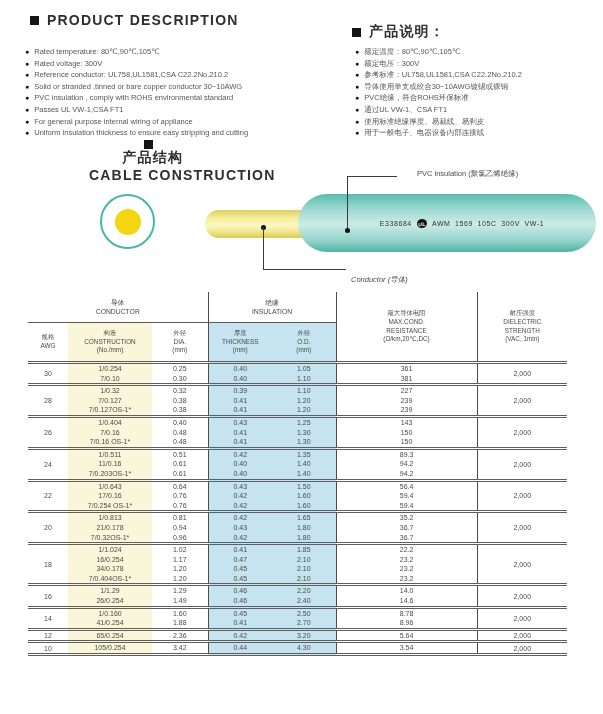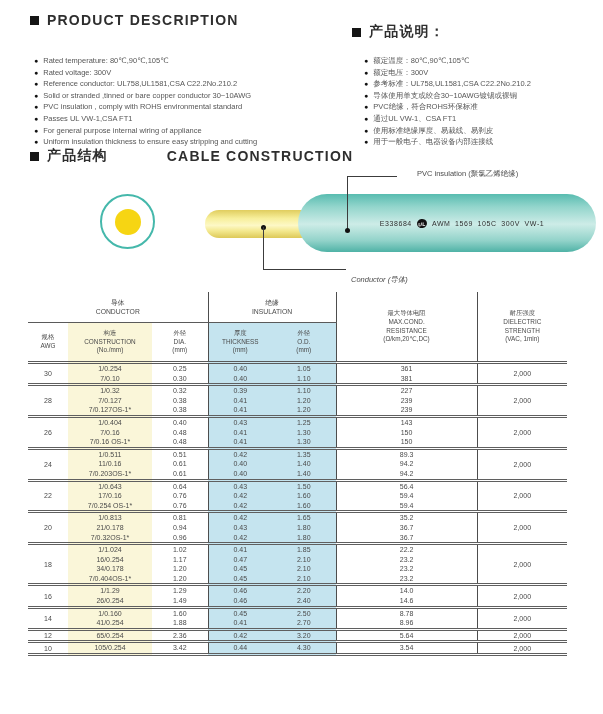--- a/index.html
+++ b/index.html
@@ -13,7 +13,7 @@
   .sec-title .sub{margin-left:14px;letter-spacing:1.2px;padding-left:45px;}
 
   
-  .bullets{position:absolute;margin:13px;padding:0;list-style:none;font-size:7.5px;color:#565656;}
+  .bullets{position:absolute;margin:4px;padding:0;list-style:none;font-size:7.5px;color:#565656;}
   .bullets li{display:flex;align-items:flex-start;line-height:11.6px;white-space:nowrap;}
   .bullets .dot{font-size:7px;color:#111;margin-right:5px;line-height:11.6px;}
 

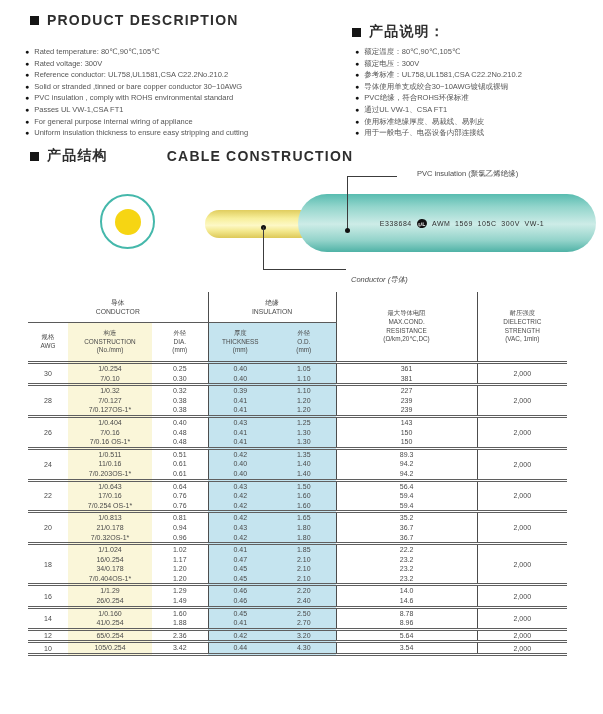--- a/index.html
+++ b/index.html
@@ -133,7 +133,7 @@
       </li>
     </ul>
 
-  <div class="sec-title" style="left:30px;top:147px;">
+  <div class="sec-title" style="left:30px;top:140px;flex-direction:column;">
     <span class="sq"></span>
     <span>产品结构</span>
     <span class="sub">CABLE  CONSTRUCTION</span>

